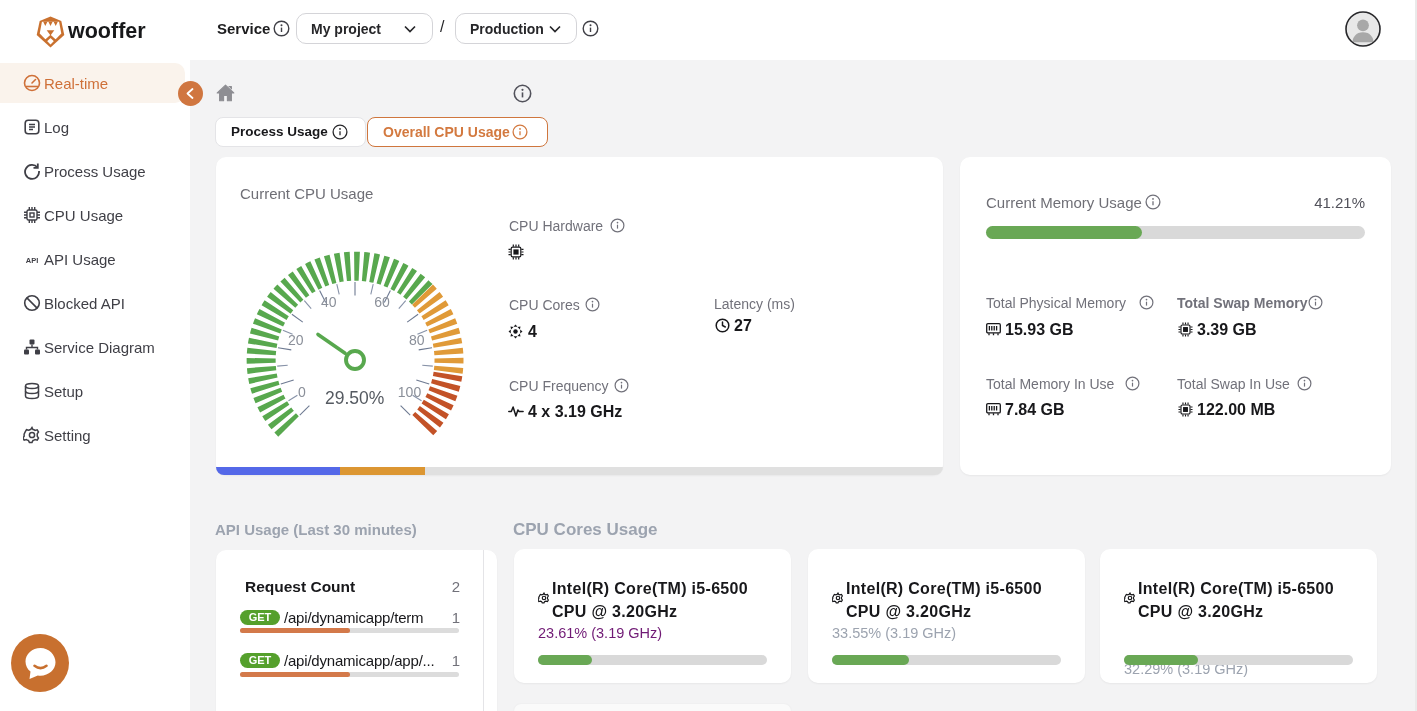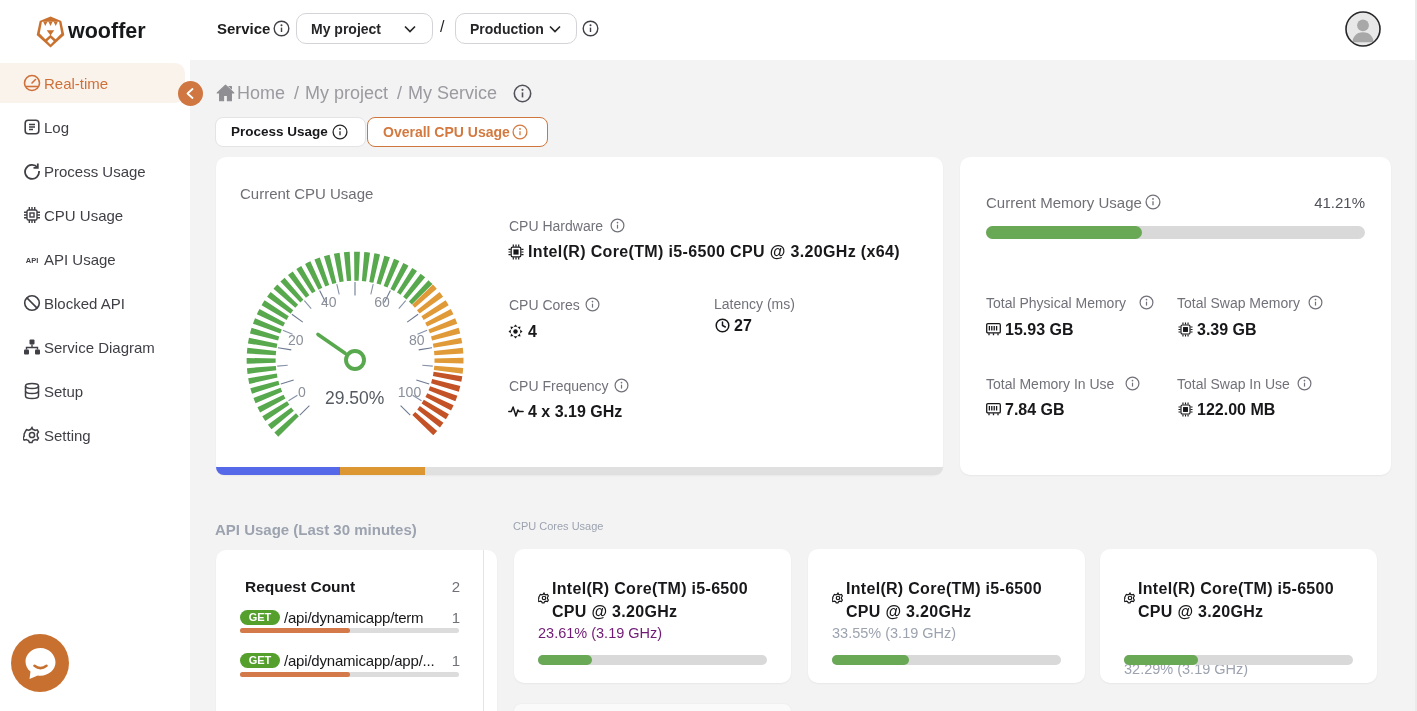--- a/index.html
+++ b/index.html
@@ -132,7 +132,6 @@
   <svg class="abs" style="left:216px; top:84px;" width="19" height="18" viewBox="0 0 19 18">
       <path d="M9.5 1.2 L1.2 9 L3.6 9 L3.6 16.8 L7.6 16.8 L7.6 11.4 L11.4 11.4 L11.4 16.8 L15.4 16.8 L15.4 9 L17.8 9 Z M12.6 2.5 L15.4 2.5 L15.4 5.2" fill="#8e8e93" stroke="#8e8e93" stroke-width="1.1" stroke-linejoin="round"></path>
     </svg>
-  <div class="abs" style="left:237px; top:83px; font-size:18px; color:#9a9aa0;">Home<span style="margin:0 6px 0 9px;">/</span>My project<span style="margin:0 6px 0 9px;">/</span>My Service</div>
   <svg class="abs" style="left:513px; top:84px;" width="19" height="19" viewBox="0 0 19 19">
       <circle cx="9.5" cy="9.5" r="8.2" fill="none" stroke="#52525b" stroke-width="1.6"></circle>
       <circle cx="9.5" cy="5.8" r="1.1" fill="#52525b"></circle>

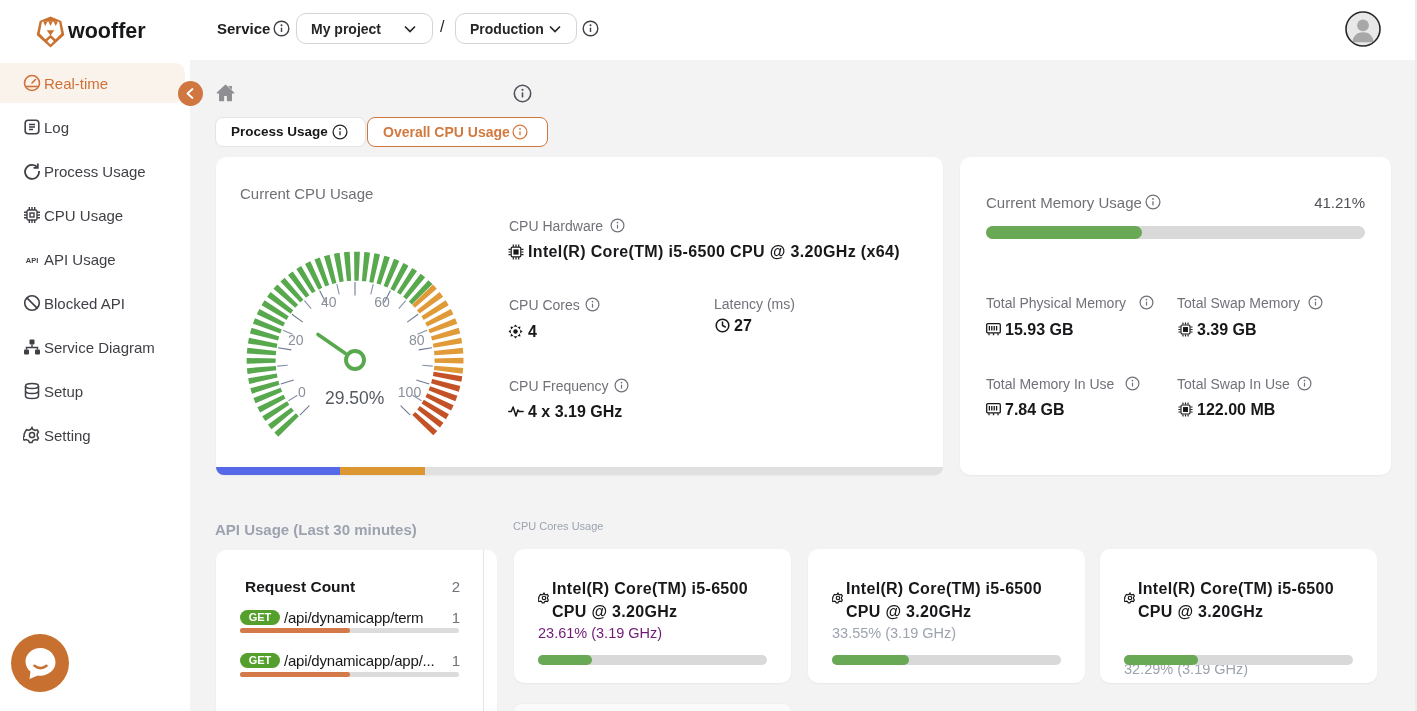--- a/index.html
+++ b/index.html
@@ -204,7 +204,6 @@
         <path d="M5.3 0.5v2.2M8 0.5v2.2M10.7 0.5v2.2M5.3 13.3v2.2M8 13.3v2.2M10.7 13.3v2.2M0.5 5.3h2.2M0.5 8h2.2M0.5 10.7h2.2M13.3 5.3h2.2M13.3 8h2.2M13.3 10.7h2.2"></path>
       </g>
     </svg>
-  <div class="abs ival" style="left:528px; top:243px; letter-spacing:0.35px;">Intel(R) Core(TM) i5-6500 CPU @ 3.20GHz (x64)</div>
   <div class="abs ilabel" style="left:509px; top:297px;">CPU Cores</div>
   <svg class="abs icirc" style="left:585px; top:297px;" width="15" height="15" viewBox="0 0 15 15">
       <circle cx="7.5" cy="7.5" r="6.4" fill="none" stroke="#71717a" stroke-width="1.2"></circle>

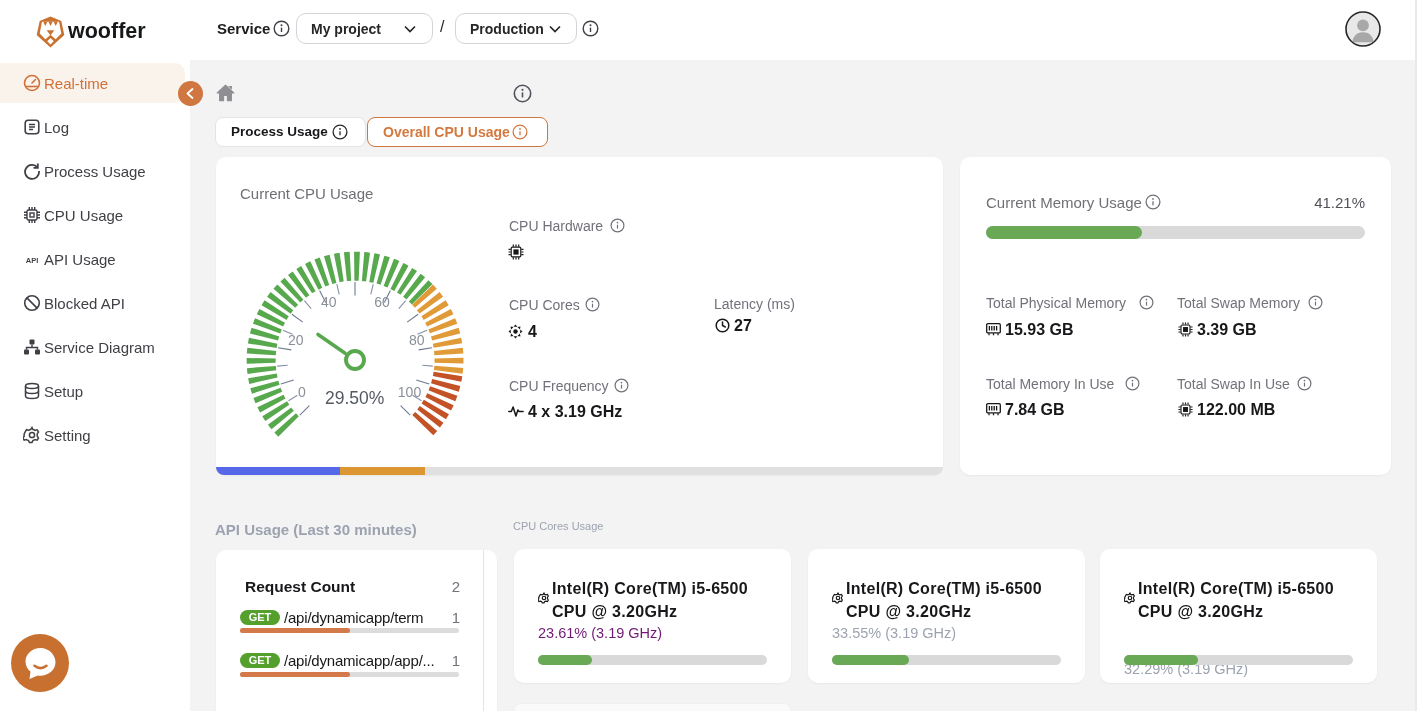--- a/index.html
+++ b/index.html
@@ -263,7 +263,7 @@
       </g>
     </svg>
   <div class="abs ival" style="left:1005px; top:321px;">15.93 GB</div>
-  <div class="abs ilabel" style="left:1177px; top:295px;">Total Swap Memory</div>
+  <div class="abs ilabel" style="left:1177px; top:295px;font-weight:bold;">Total Swap Memory</div>
   <svg class="abs icirc" style="left:1308px; top:295px;" width="15" height="15" viewBox="0 0 15 15">
       <circle cx="7.5" cy="7.5" r="6.4" fill="none" stroke="#71717a" stroke-width="1.2"></circle>
       <circle cx="7.5" cy="4.6" r="0.85" fill="#71717a"></circle>

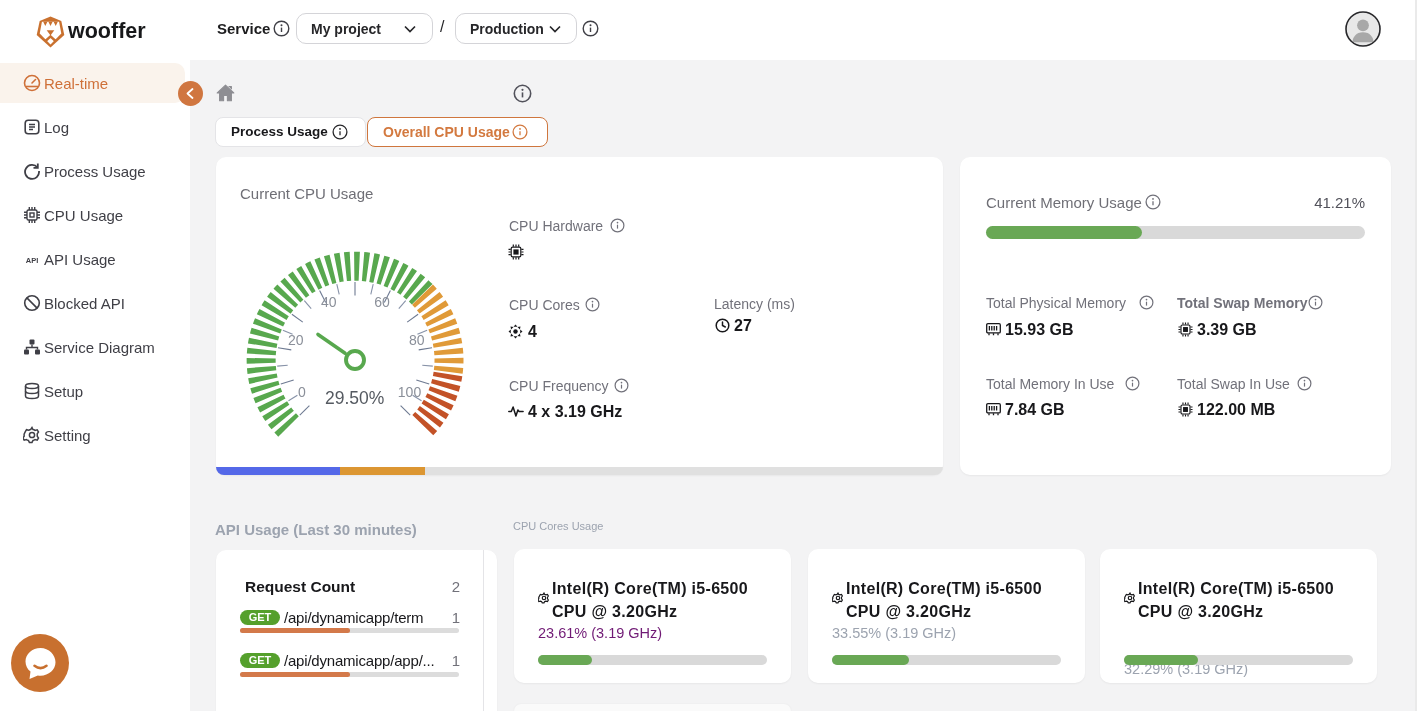--- a/index.html
+++ b/index.html
@@ -325,7 +325,7 @@
     <div style="position:absolute; left:0; top:0; width:110px; height:5px; background:#d3794a; border-radius:3px;"></div>
   </div>
 
-  <div class="abs" style="left:513px; top:520px; font-size:11px; font-weight:normal; color:#9ca3af;">CPU Cores Usage</div>
+  <div class="abs" style="left:513px; top:520px; font-size:17px; font-weight:bold; color:#9ca3af;">CPU Cores Usage</div>
   <div id="cores">
       <div class="abs card" style="left:514px; top:549px; width:277px; height:134px;"></div>
       <svg class="abs" style="left:538px; top:592px;" width="12" height="12" viewBox="0 0 18 18">

